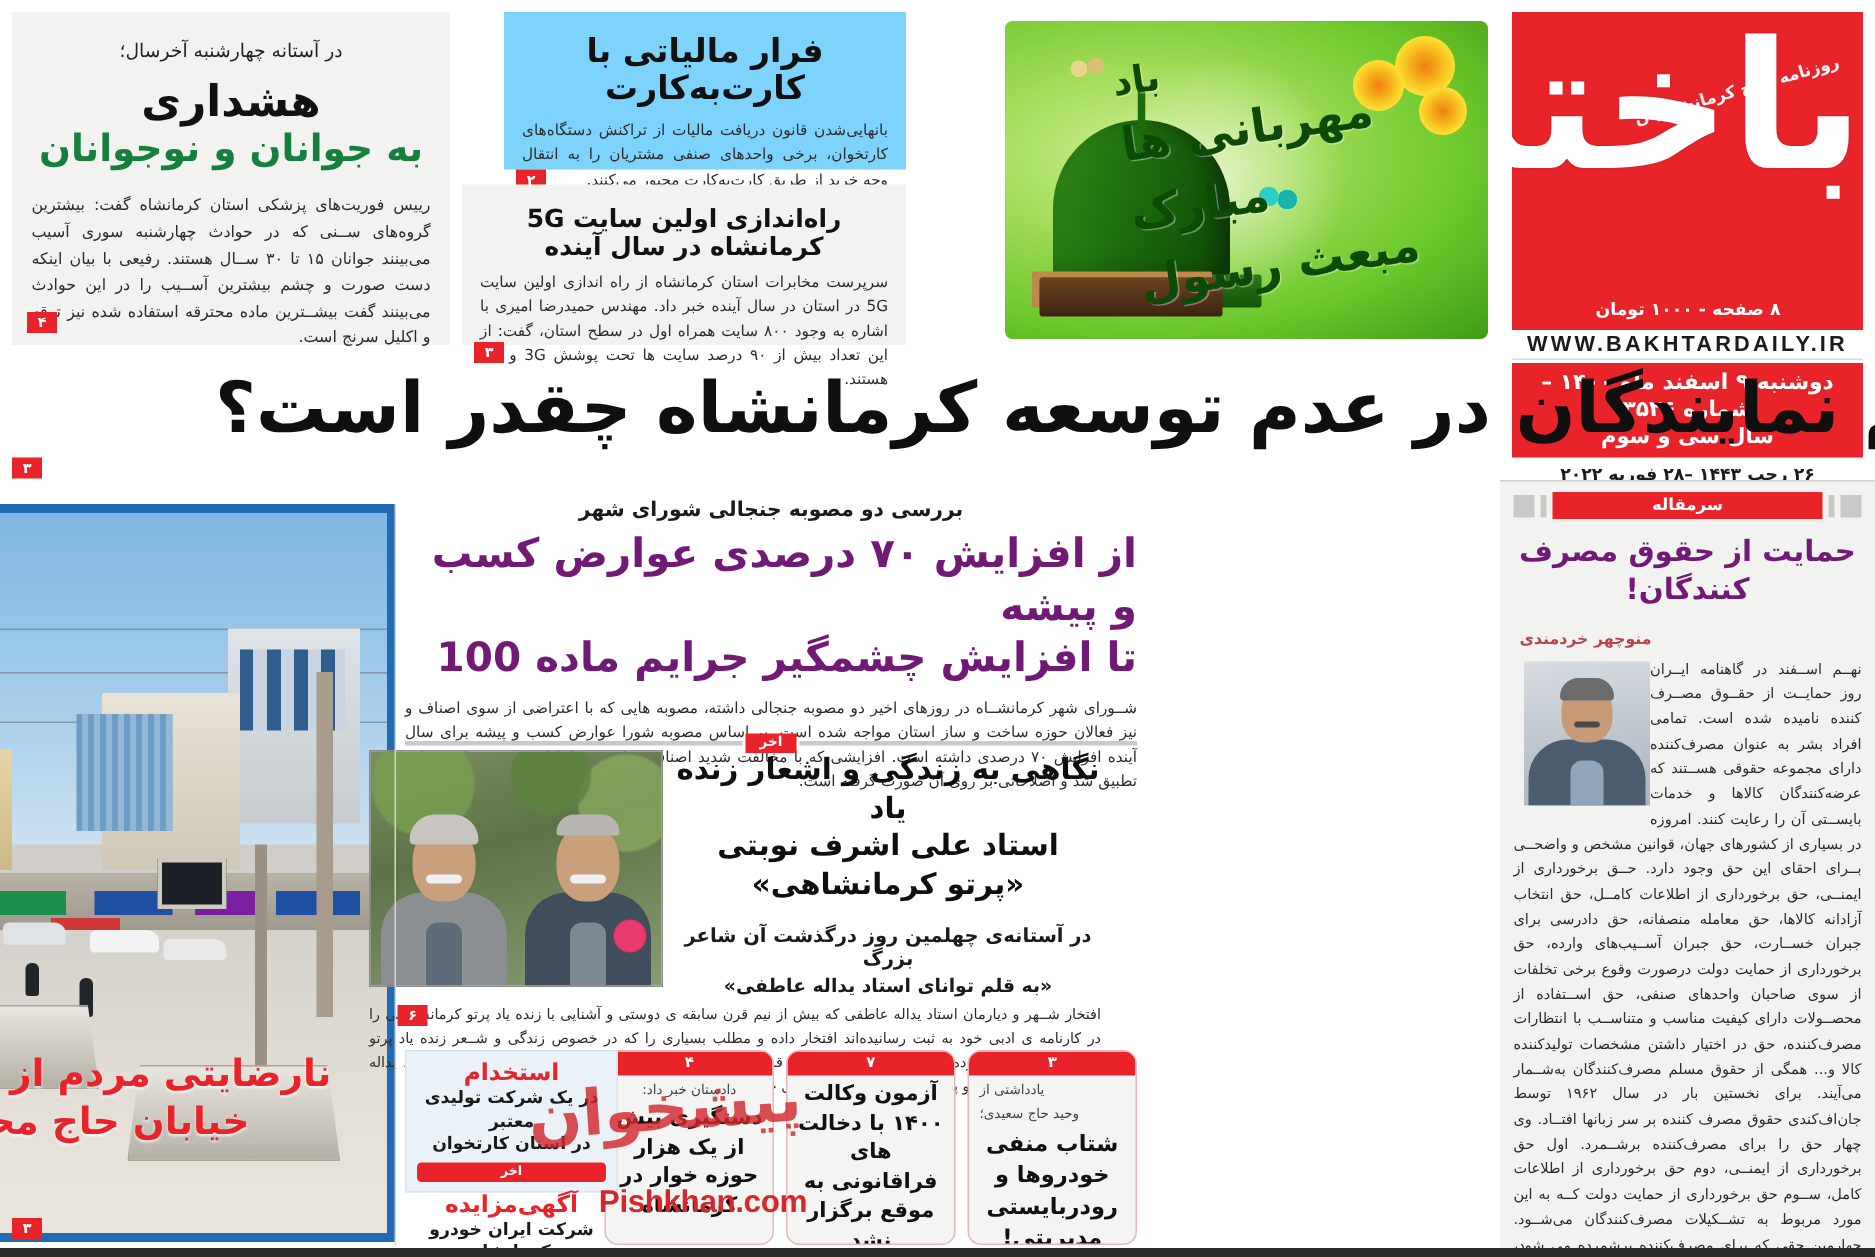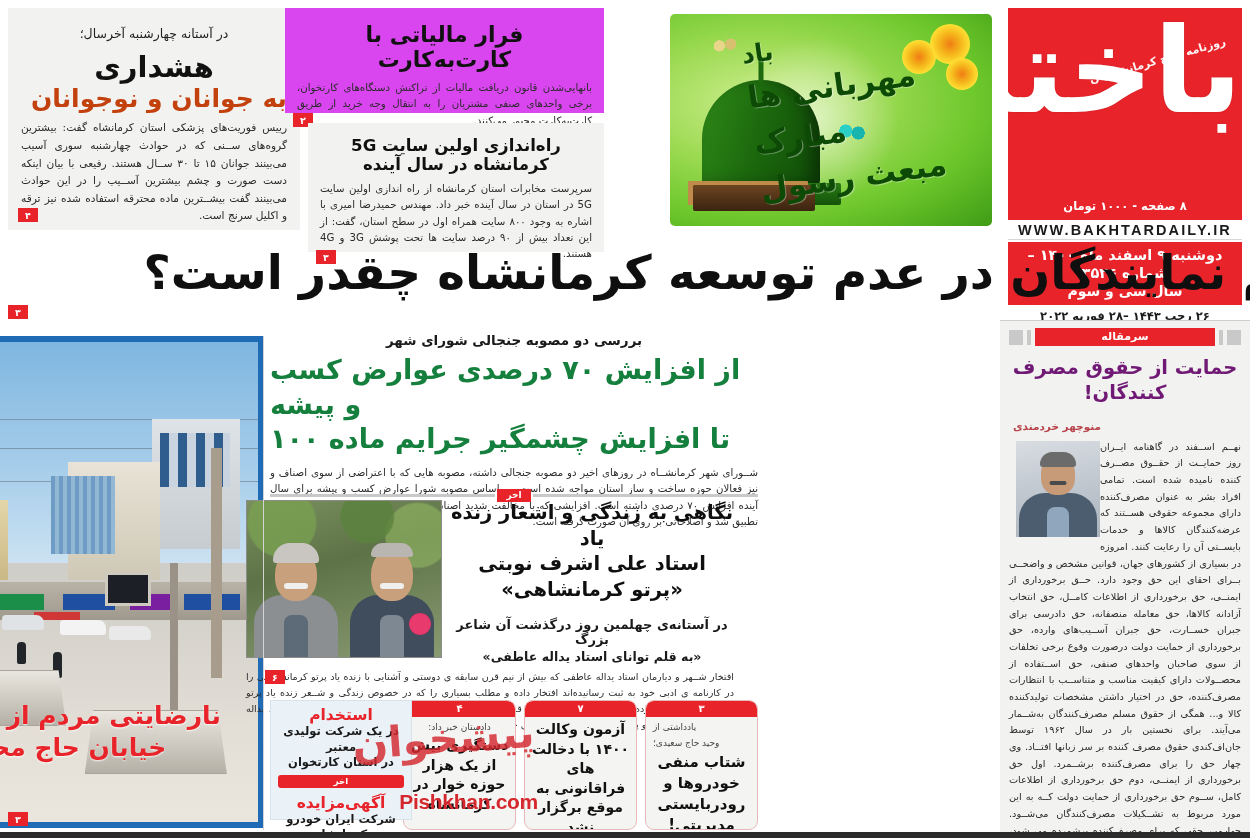--- a/index.html
+++ b/index.html
@@ -206,8 +206,8 @@
   .box-tax {
     position: absolute;
     top: 8px; right: 646px;
-    width: 319px; height: 105px;
-    background: #d946ef;
+    width: 268px; height: 105px;
+    background: #7dd3fc;
     padding: 14px 12px 8px;
   }
   .box-tax .h {

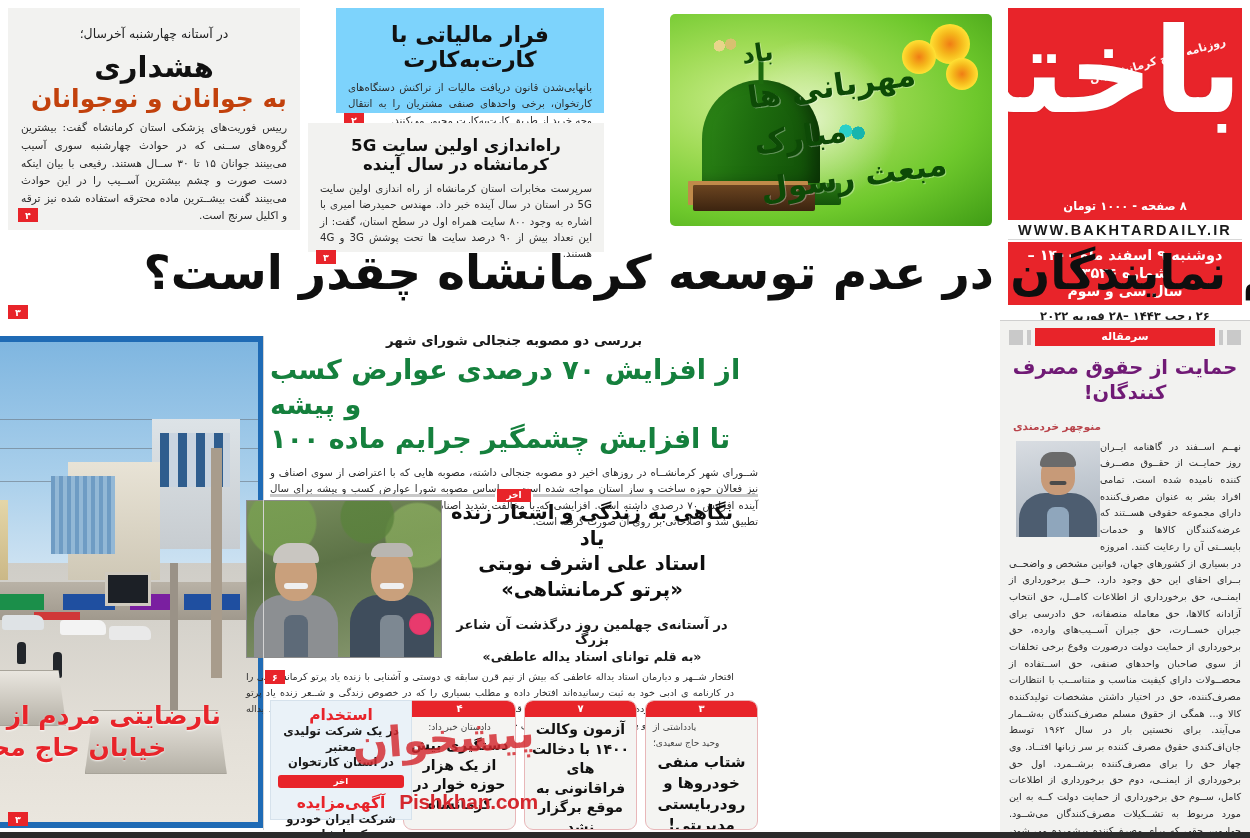--- a/index.html
+++ b/index.html
@@ -187,8 +187,8 @@
     color: #111; line-height: 1.15;
   }
   .box-warning .h2 {
-    text-align: right; font-size: 25px; font-weight: bold;
-    color: #c2410c; line-height: 1.2; margin-bottom: 5px;
+    text-align: center; font-size: 25px; font-weight: bold;
+    color: #15803d; line-height: 1.2; margin-bottom: 15px;
   }
   .box-warning .lead {
     font-size: 10.6px; line-height: 1.66; color: #2b2b2b;

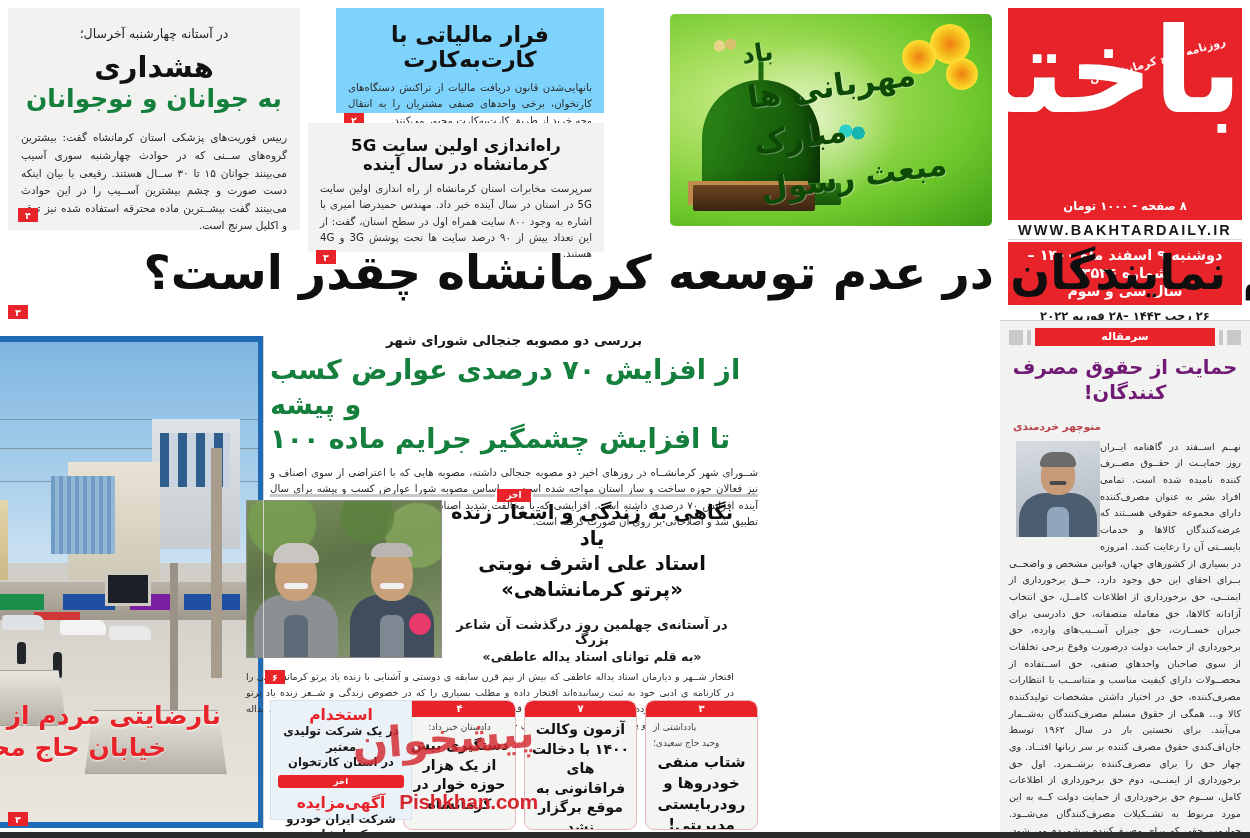--- a/index.html
+++ b/index.html
@@ -221,7 +221,7 @@
   .box-5g {
     position: absolute;
     top: 123px; right: 646px;
-    width: 296px; height: 129px;
+    width: 296px; height: 107px;
     background: #f2f2f0;
     padding: 13px 12px 8px;
   }

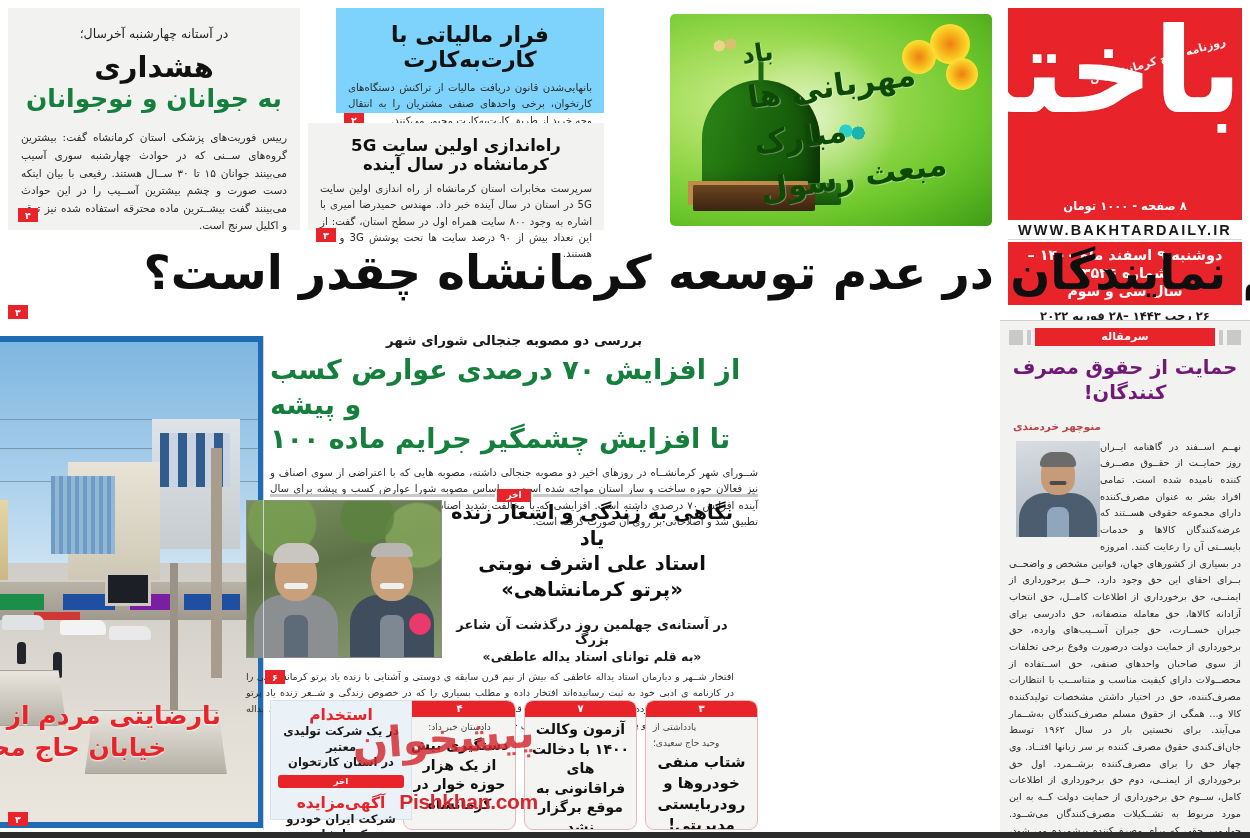--- a/index.html
+++ b/index.html
@@ -403,8 +403,8 @@
     color: #1a1a1a; margin-bottom: 5px;
   }
   .mid-council .h {
-    text-align: left; font-size: 27px; font-weight: bold;
-    color: #15803d; line-height: 1.28;
+    text-align: right; font-size: 27px; font-weight: bold;
+    color: #701a75; line-height: 1.28;
   }
   .mid-council .lead {
     margin-top: 8px;

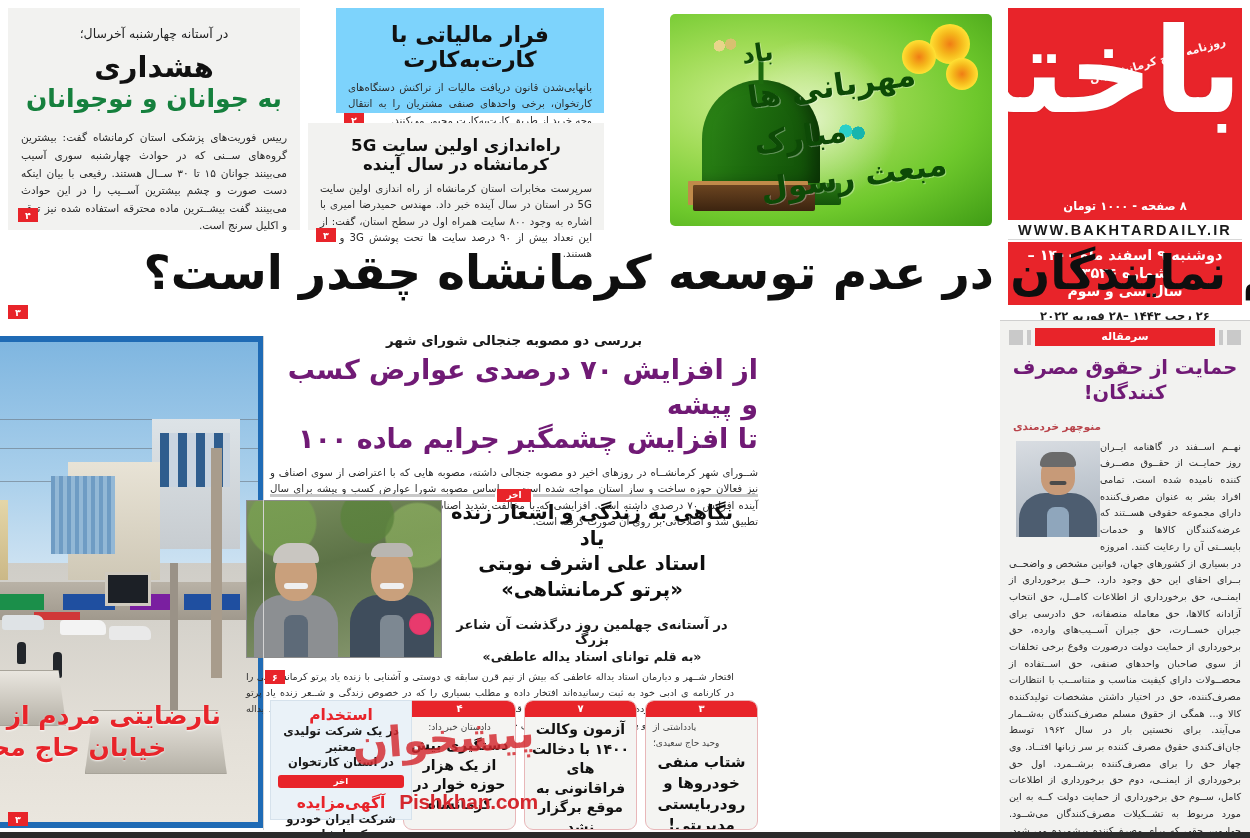--- a/index.html
+++ b/index.html
@@ -713,7 +713,7 @@
   <div class="mid-council">
     <div class="kick">بررسی دو مصوبه جنجالی شورای شهر</div>
     <div class="h">از افزایش ۷۰ درصدی عوارض کسب و پیشه</div>
-    <div class="h">تا افزایش چشمگیر جرایم ماده ۱۰۰</div>
+    <div class="h">تا افزایش چشمگیر جرایم ماده 100</div>
     <div class="lead">شــورای شهر کرمانشــاه در روزهای اخیر دو مصوبه جنجالی داشته، مصوبه هایی که با اعتراضی از سوی اصناف و نیز فعالان حوزه ساخت و ساز استان مواجه شده است. بر اساس مصوبه شورا عوارض کسب و پیشه برای سال آینده افزایش ۷۰ درصدی داشته است. افزایشی که با مخالفت شدید اصناف مواجه و نهایتا این مصوبه راهی هیات تطبیق شد و اصلاحاتی بر روی آن صورت گرفته است.</div>
   </div>
 

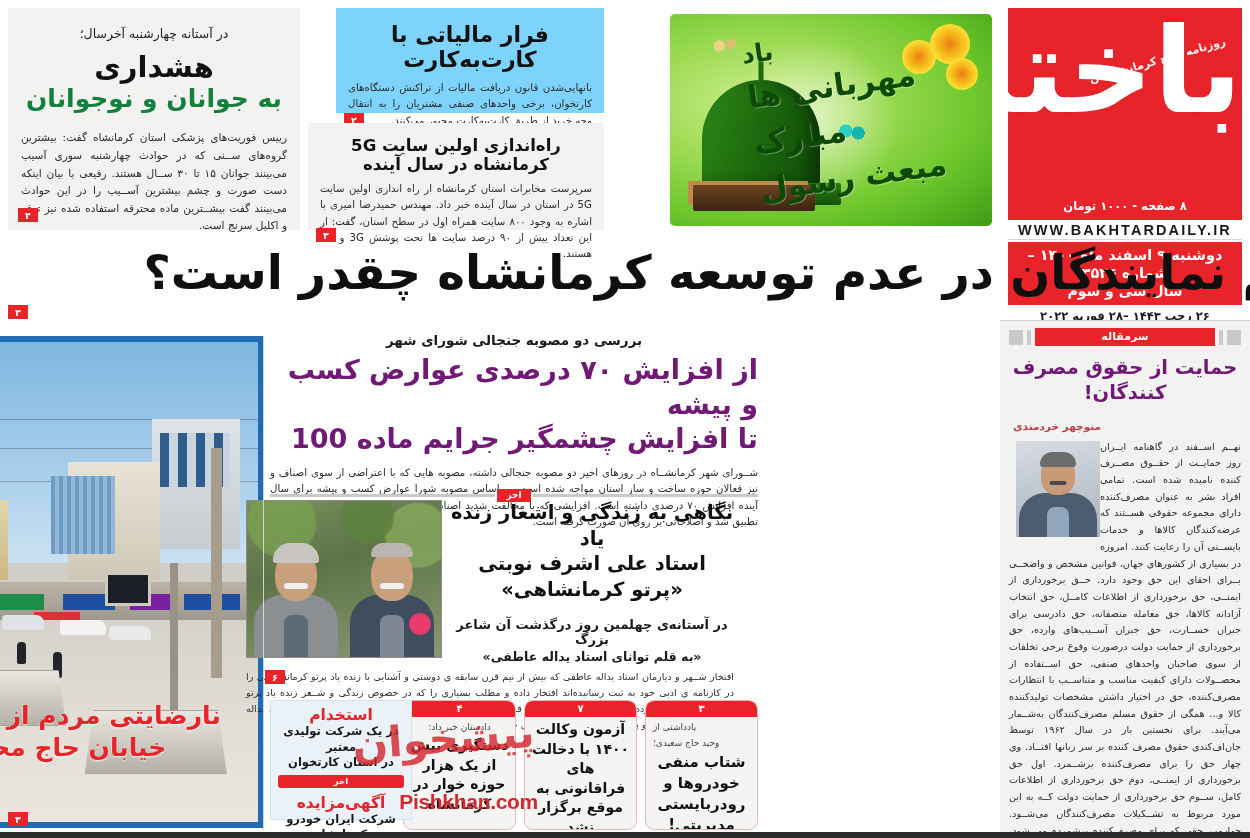--- a/index.html
+++ b/index.html
@@ -553,7 +553,7 @@
   .ads {
     position: absolute;
     top: 700px; right: 838px;
-    width: 142px; height: 120px;
+    width: 142px; height: 95px;
     background: #eaf2f8;
     border: 1px solid #d6e2ec;
     padding: 5px 7px;

